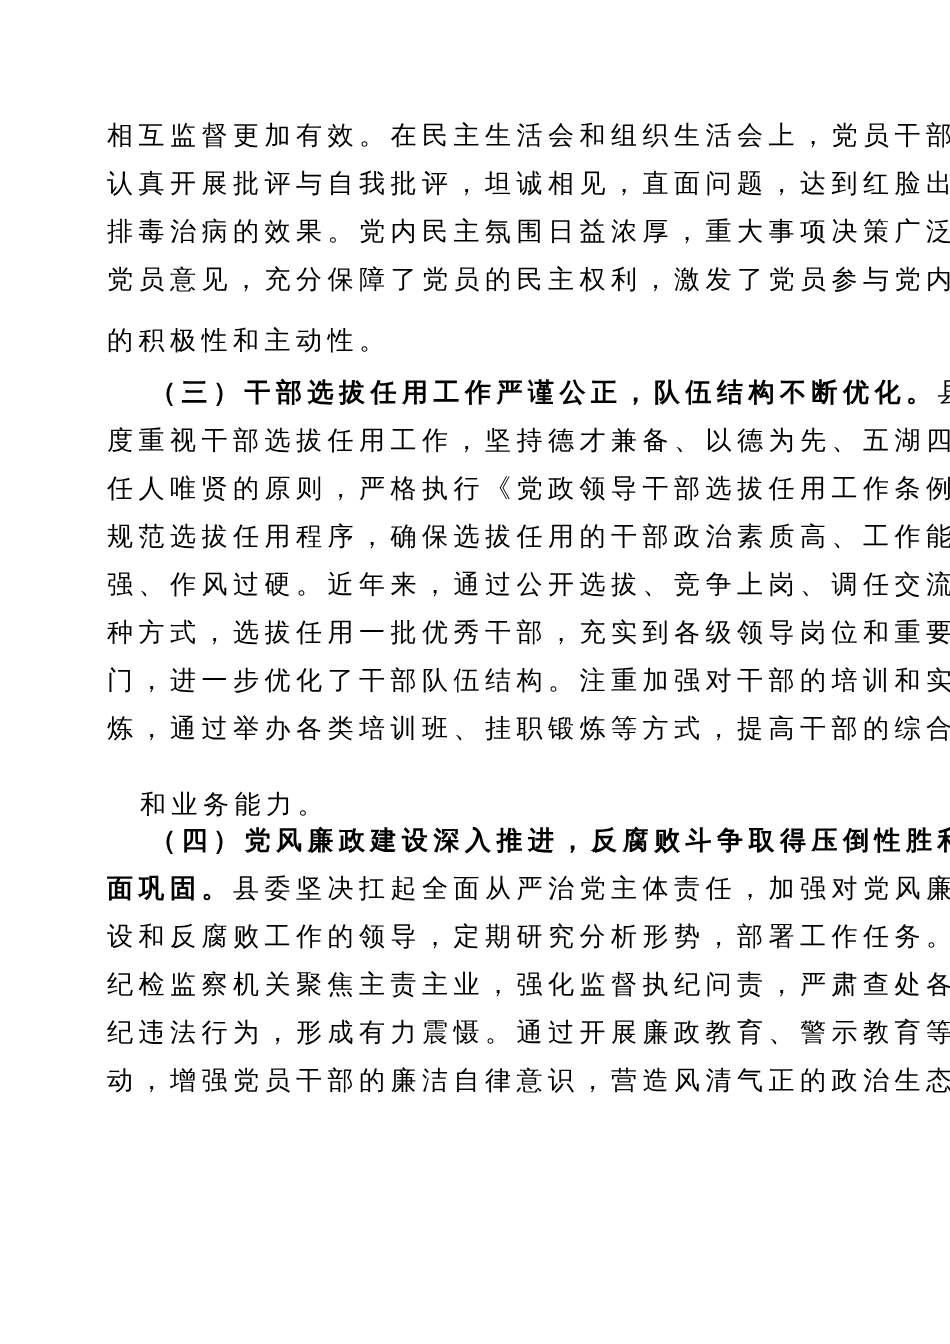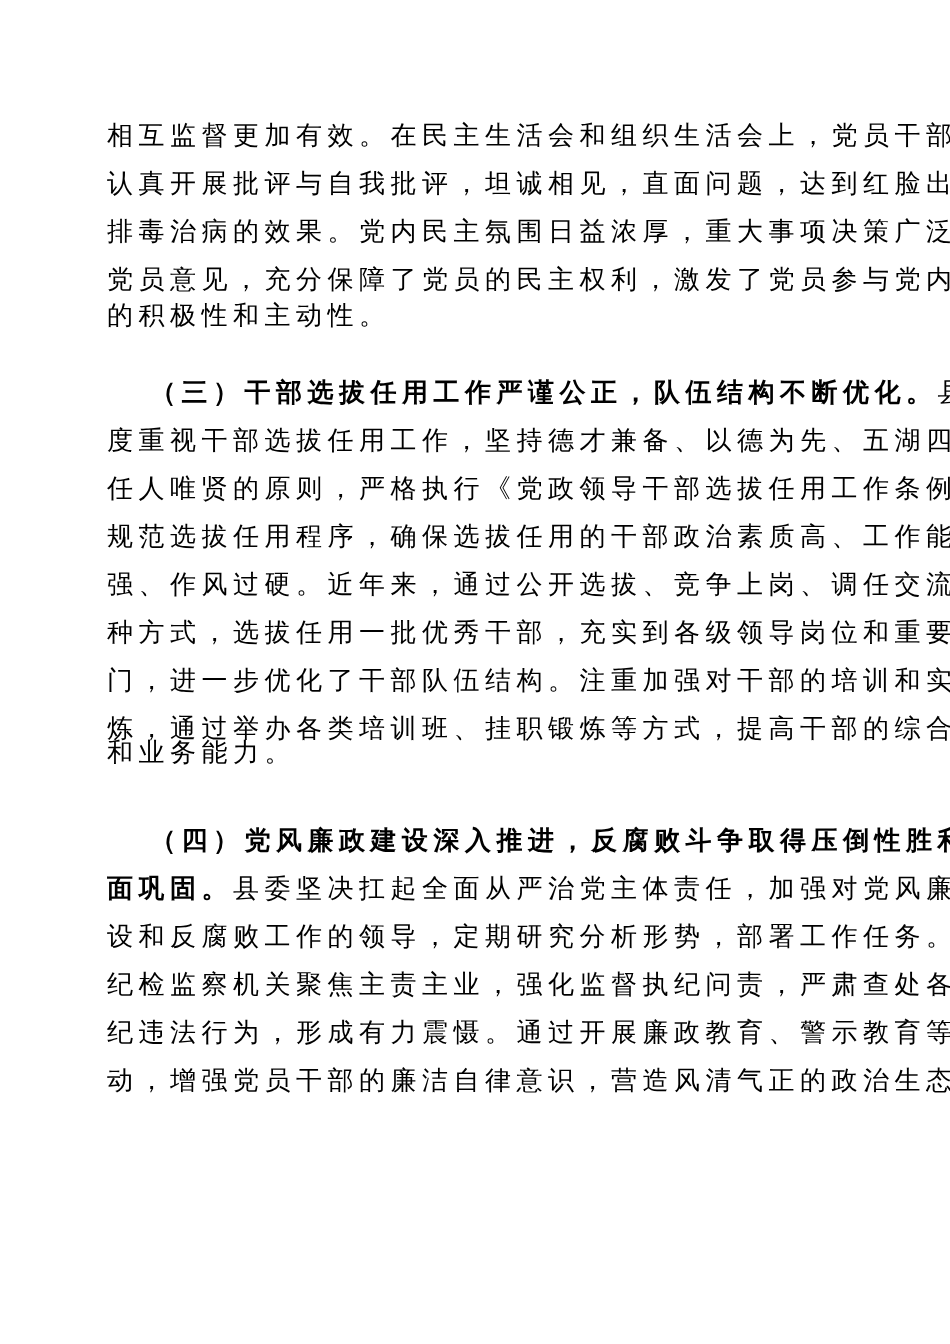--- a/index.html
+++ b/index.html
@@ -56,7 +56,7 @@
   <div class="line" style="top:163px;">认真开展批评与自我批评，坦诚相见，直面问题，达到红脸出汗、</div>
   <div class="line" style="top:211px;">排毒治病的效果。党内民主氛围日益浓厚，重大事项决策广泛征求</div>
   <div class="line" style="top:259px;">党员意见，充分保障了党员的民主权利，激发了党员参与党内事务</div>
-  <div class="line last" style="top:295px;">的积极性和主动性。</div>
+  <div class="line last" style="top:320px;">的积极性和主动性。</div>
 
   <div class="line indent" style="top:372px;">
     <span class="bold">（三）干部选拔任用工作严谨公正，队伍结构不断优化。</span><span>县委高</span>

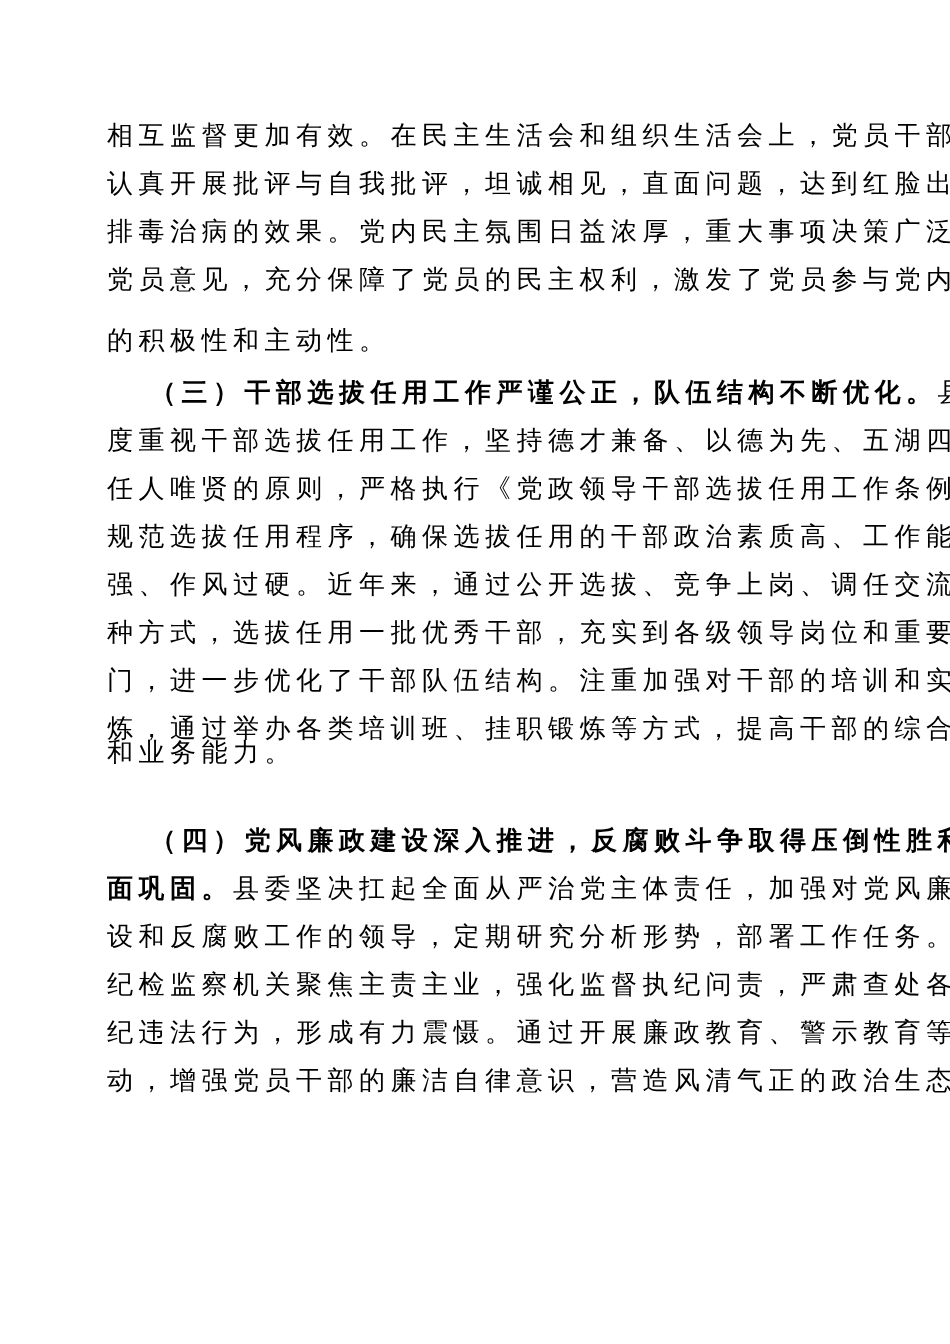--- a/index.html
+++ b/index.html
@@ -68,7 +68,7 @@
   <div class="line" style="top:612px;">种方式，选拔任用一批优秀干部，充实到各级领导岗位和重要部</div>
   <div class="line" style="top:660px;">门，进一步优化了干部队伍结构。注重加强对干部的培训和实践锻</div>
   <div class="line" style="top:708px;">炼，通过举办各类培训班、挂职锻炼等方式，提高干部的综合素质</div>
-  <div class="line last" style="top:732px;">和业务能力。</div>
+  <div class="line last" style="top:784px;margin-left:33px;">和业务能力。</div>
 
   <div class="line indent" style="top:820px;">
     <span class="bold">（四）党风廉政建设深入推进，反腐败斗争取得压倒性胜利并全</span>

